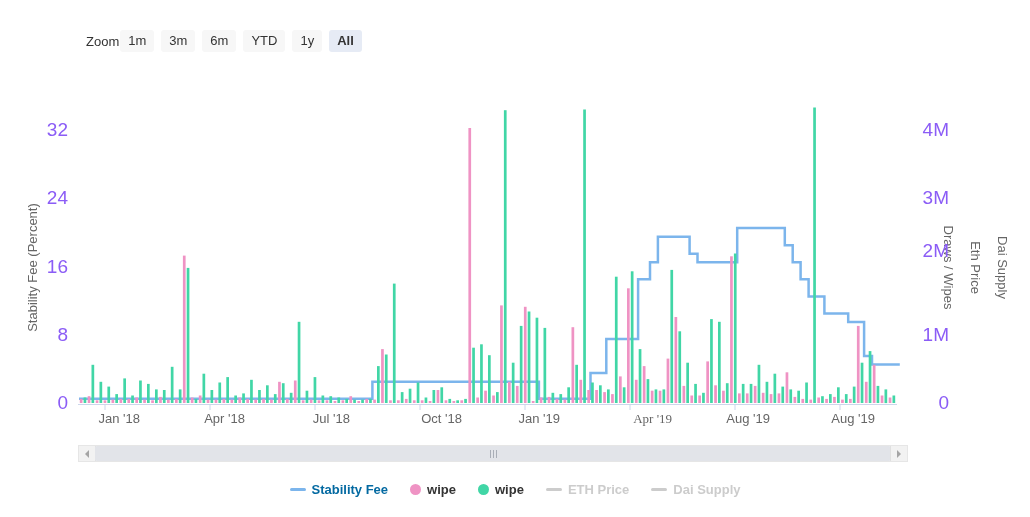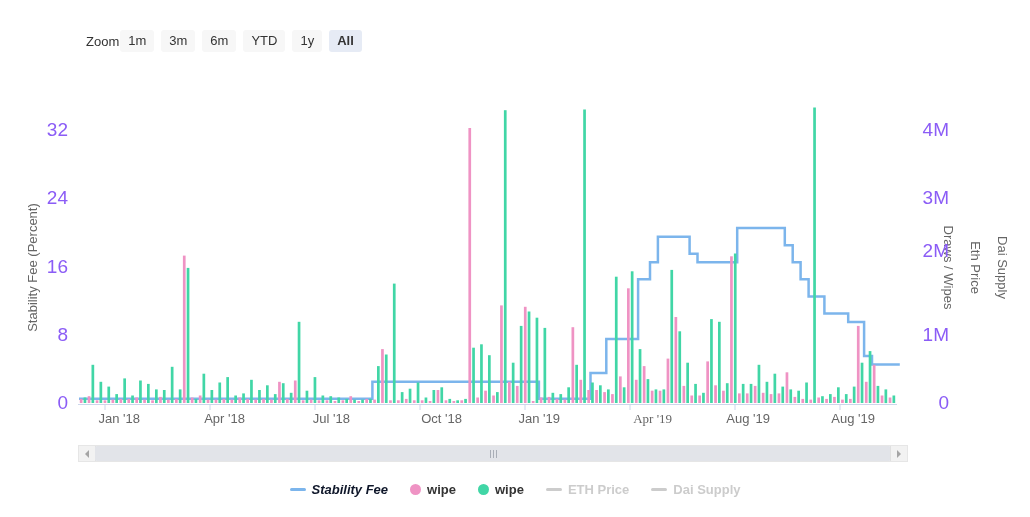--- a/index.html
+++ b/index.html
@@ -319,7 +319,7 @@
   <div class="legend" id="legend">
       <span class="legend-item">
         <span class="sym-line" style="background: rgb(124, 181, 236);"></span>
-        <span style="color: #0f172a; font-style: italic;">Stability Fee</span>
+        <span style="color: #0369a1;">Stability Fee</span>
       </span>
       <span class="legend-item">
         <span class="sym-dot" style="background: rgb(239, 147, 196);"></span>

